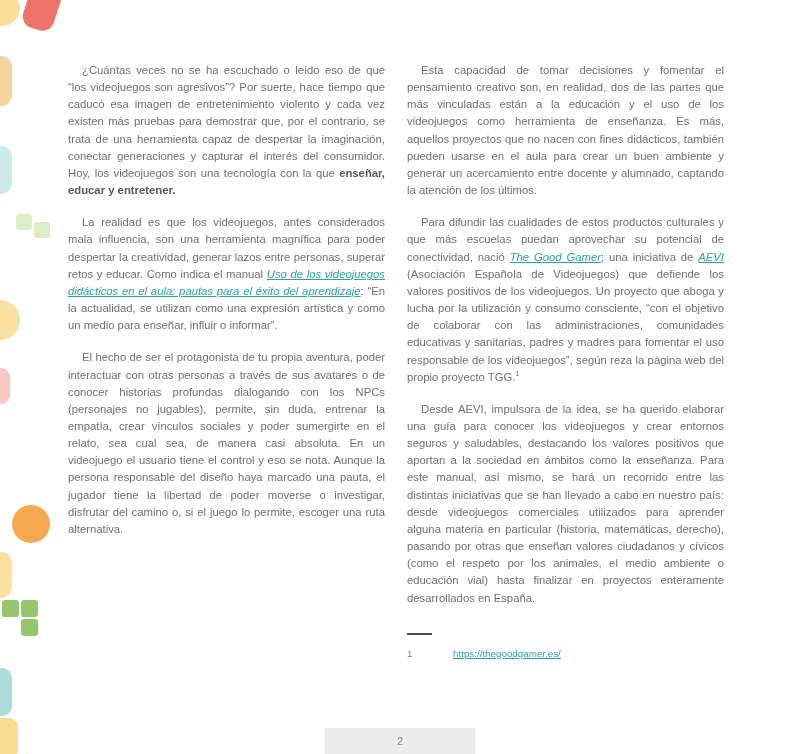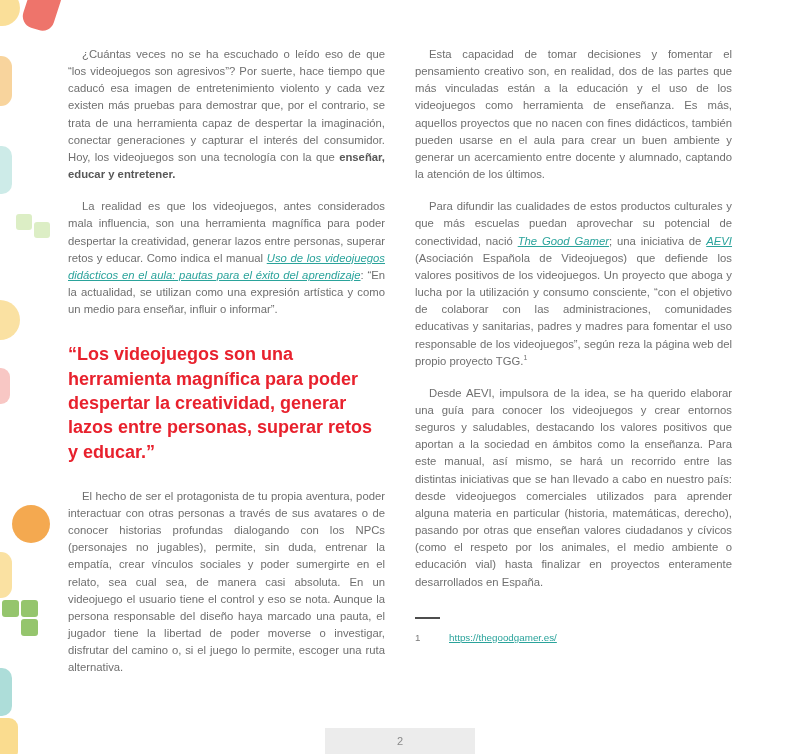--- a/index.html
+++ b/index.html
@@ -19,10 +19,10 @@
   .content {
     position: absolute;
     left: 68px;
-    top: 46px;
+    top: 62px;
     width: 664px;
     display: flex;
-    gap: 30px;
+    gap: 22px;
   }
   .col {
     width: 317px;

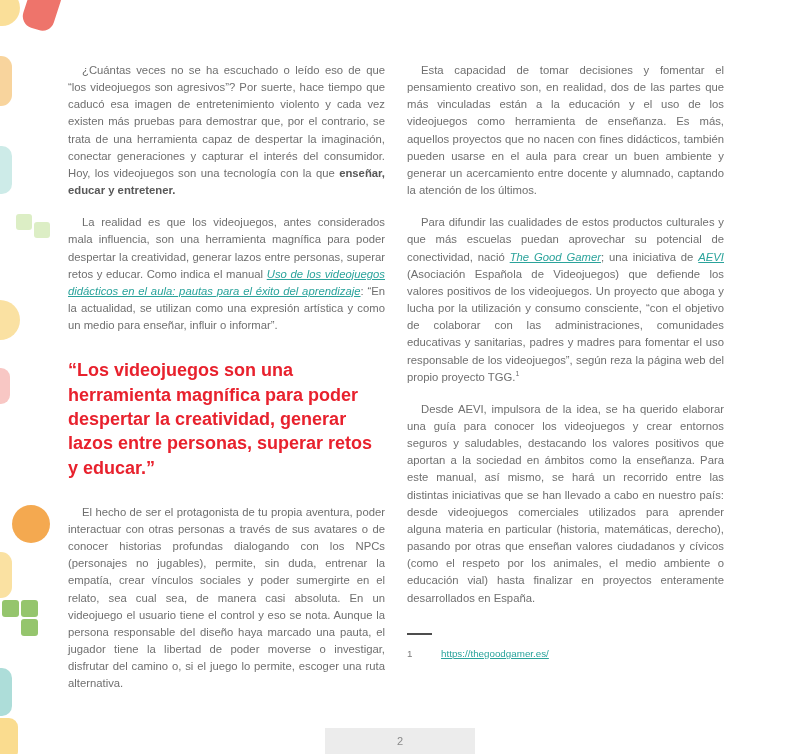--- a/index.html
+++ b/index.html
@@ -111,7 +111,6 @@
 
     <p><span>La realidad es que los videojuegos, antes considerados mala influencia, son una herramienta magnífica para poder despertar la creatividad, generar lazos entre personas, superar retos y educar. Como indica el manual </span><a class="link">Uso de los videojuegos didácticos en el aula: pautas para el éxito del aprendizaje</a><span>: “En la actualidad, se utilizan como una expresión artística y como un medio para enseñar, influir o informar”.</span></p>
 
-    <div class="pull-quote">“Los videojuegos son una herramienta magnífica para poder despertar la creatividad, generar lazos entre personas, superar retos y educar.”</div>
 
     <p>El hecho de ser el protagonista de tu propia aventura, poder interactuar con otras personas a través de sus avatares o de conocer historias profundas dialogando con los NPCs (personajes no jugables), permite, sin duda, entrenar la empatía, crear vínculos sociales y poder sumergirte en el relato, sea cual sea, de manera casi absoluta. En un videojuego el usuario tiene el control y eso se nota. Aunque la persona responsable del diseño haya marcado una pauta, el jugador tiene la libertad de poder moverse o investigar, disfrutar del camino o, si el juego lo permite, escoger una ruta alternativa.</p>
   </section>

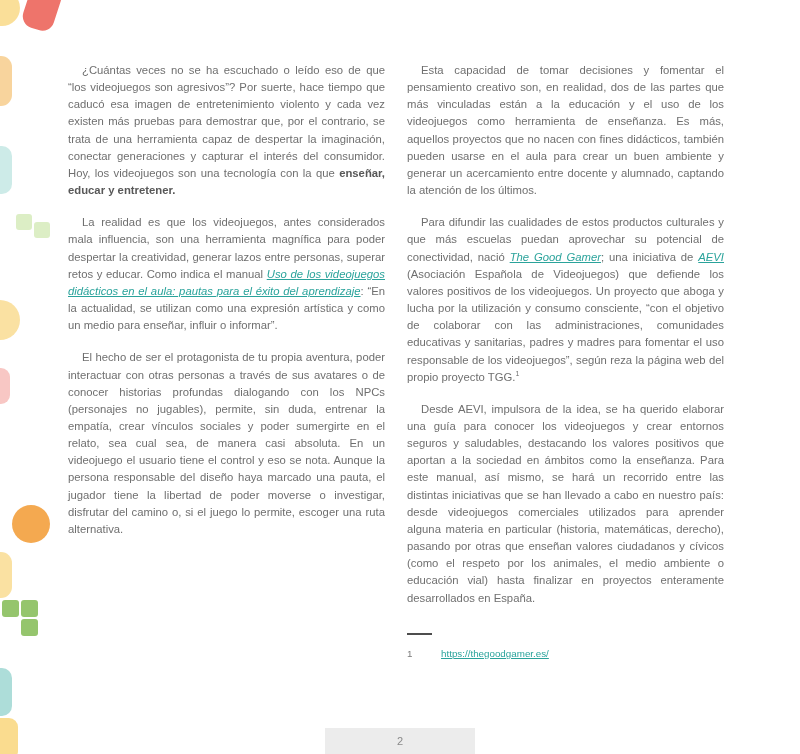--- a/index.html
+++ b/index.html
@@ -67,6 +67,7 @@
     text-decoration: underline;
     cursor: pointer;
     font-style: normal;
+    margin-left: 12px;
   }
 
   .page-number-box {

